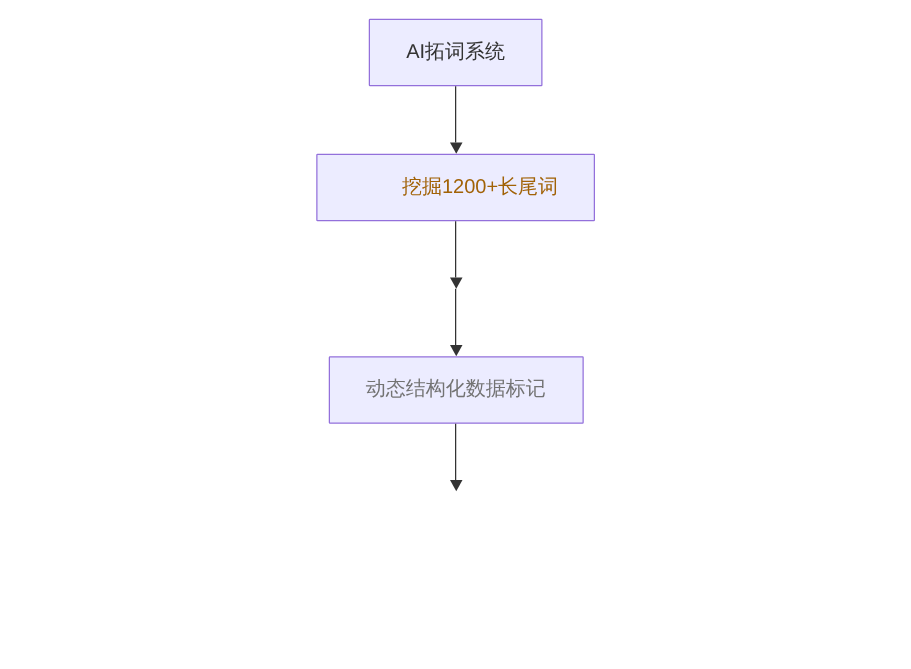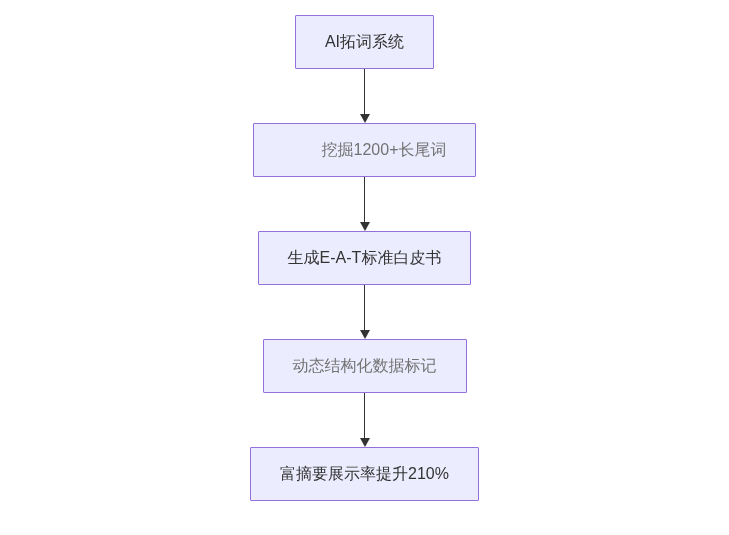--- a/index.html
+++ b/index.html
@@ -73,7 +73,7 @@
   </div>
 
   <div class="node">
-    <span style="color: #737373; margin-left: 39px;">挖掘1200+长尾词</span>
+    <span style="color: #a16207; margin-left: 39px;">挖掘1200+长尾词</span>
   </div>
 
   <div class="arrow">

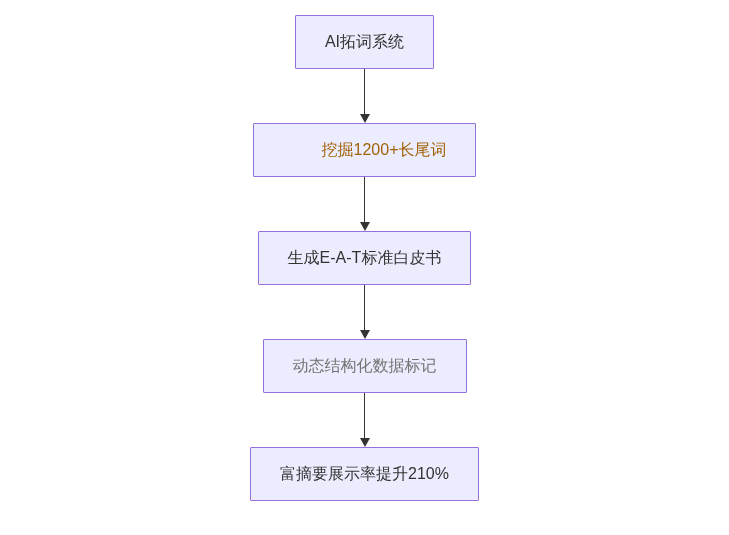--- a/index.html
+++ b/index.html
@@ -81,9 +81,6 @@
     <div class="head"></div>
   </div>
 
-  <div class="node">
-    <span style="color: rgb(51, 51, 51);">生成E-A-T标准白皮书</span>
-  </div>
 
   <div class="arrow">
     <div class="line"></div>

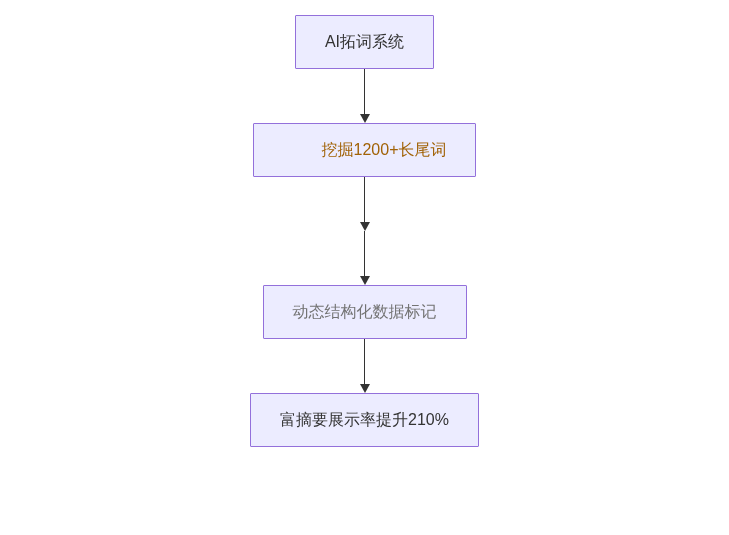--- a/index.html
+++ b/index.html
@@ -96,9 +96,6 @@
     <div class="head"></div>
   </div>
 
-  <div class="node">
-    <span style="color: rgb(51, 51, 51);">富摘要展示率提升210%</span>
-  </div>
 
 </div>
 

